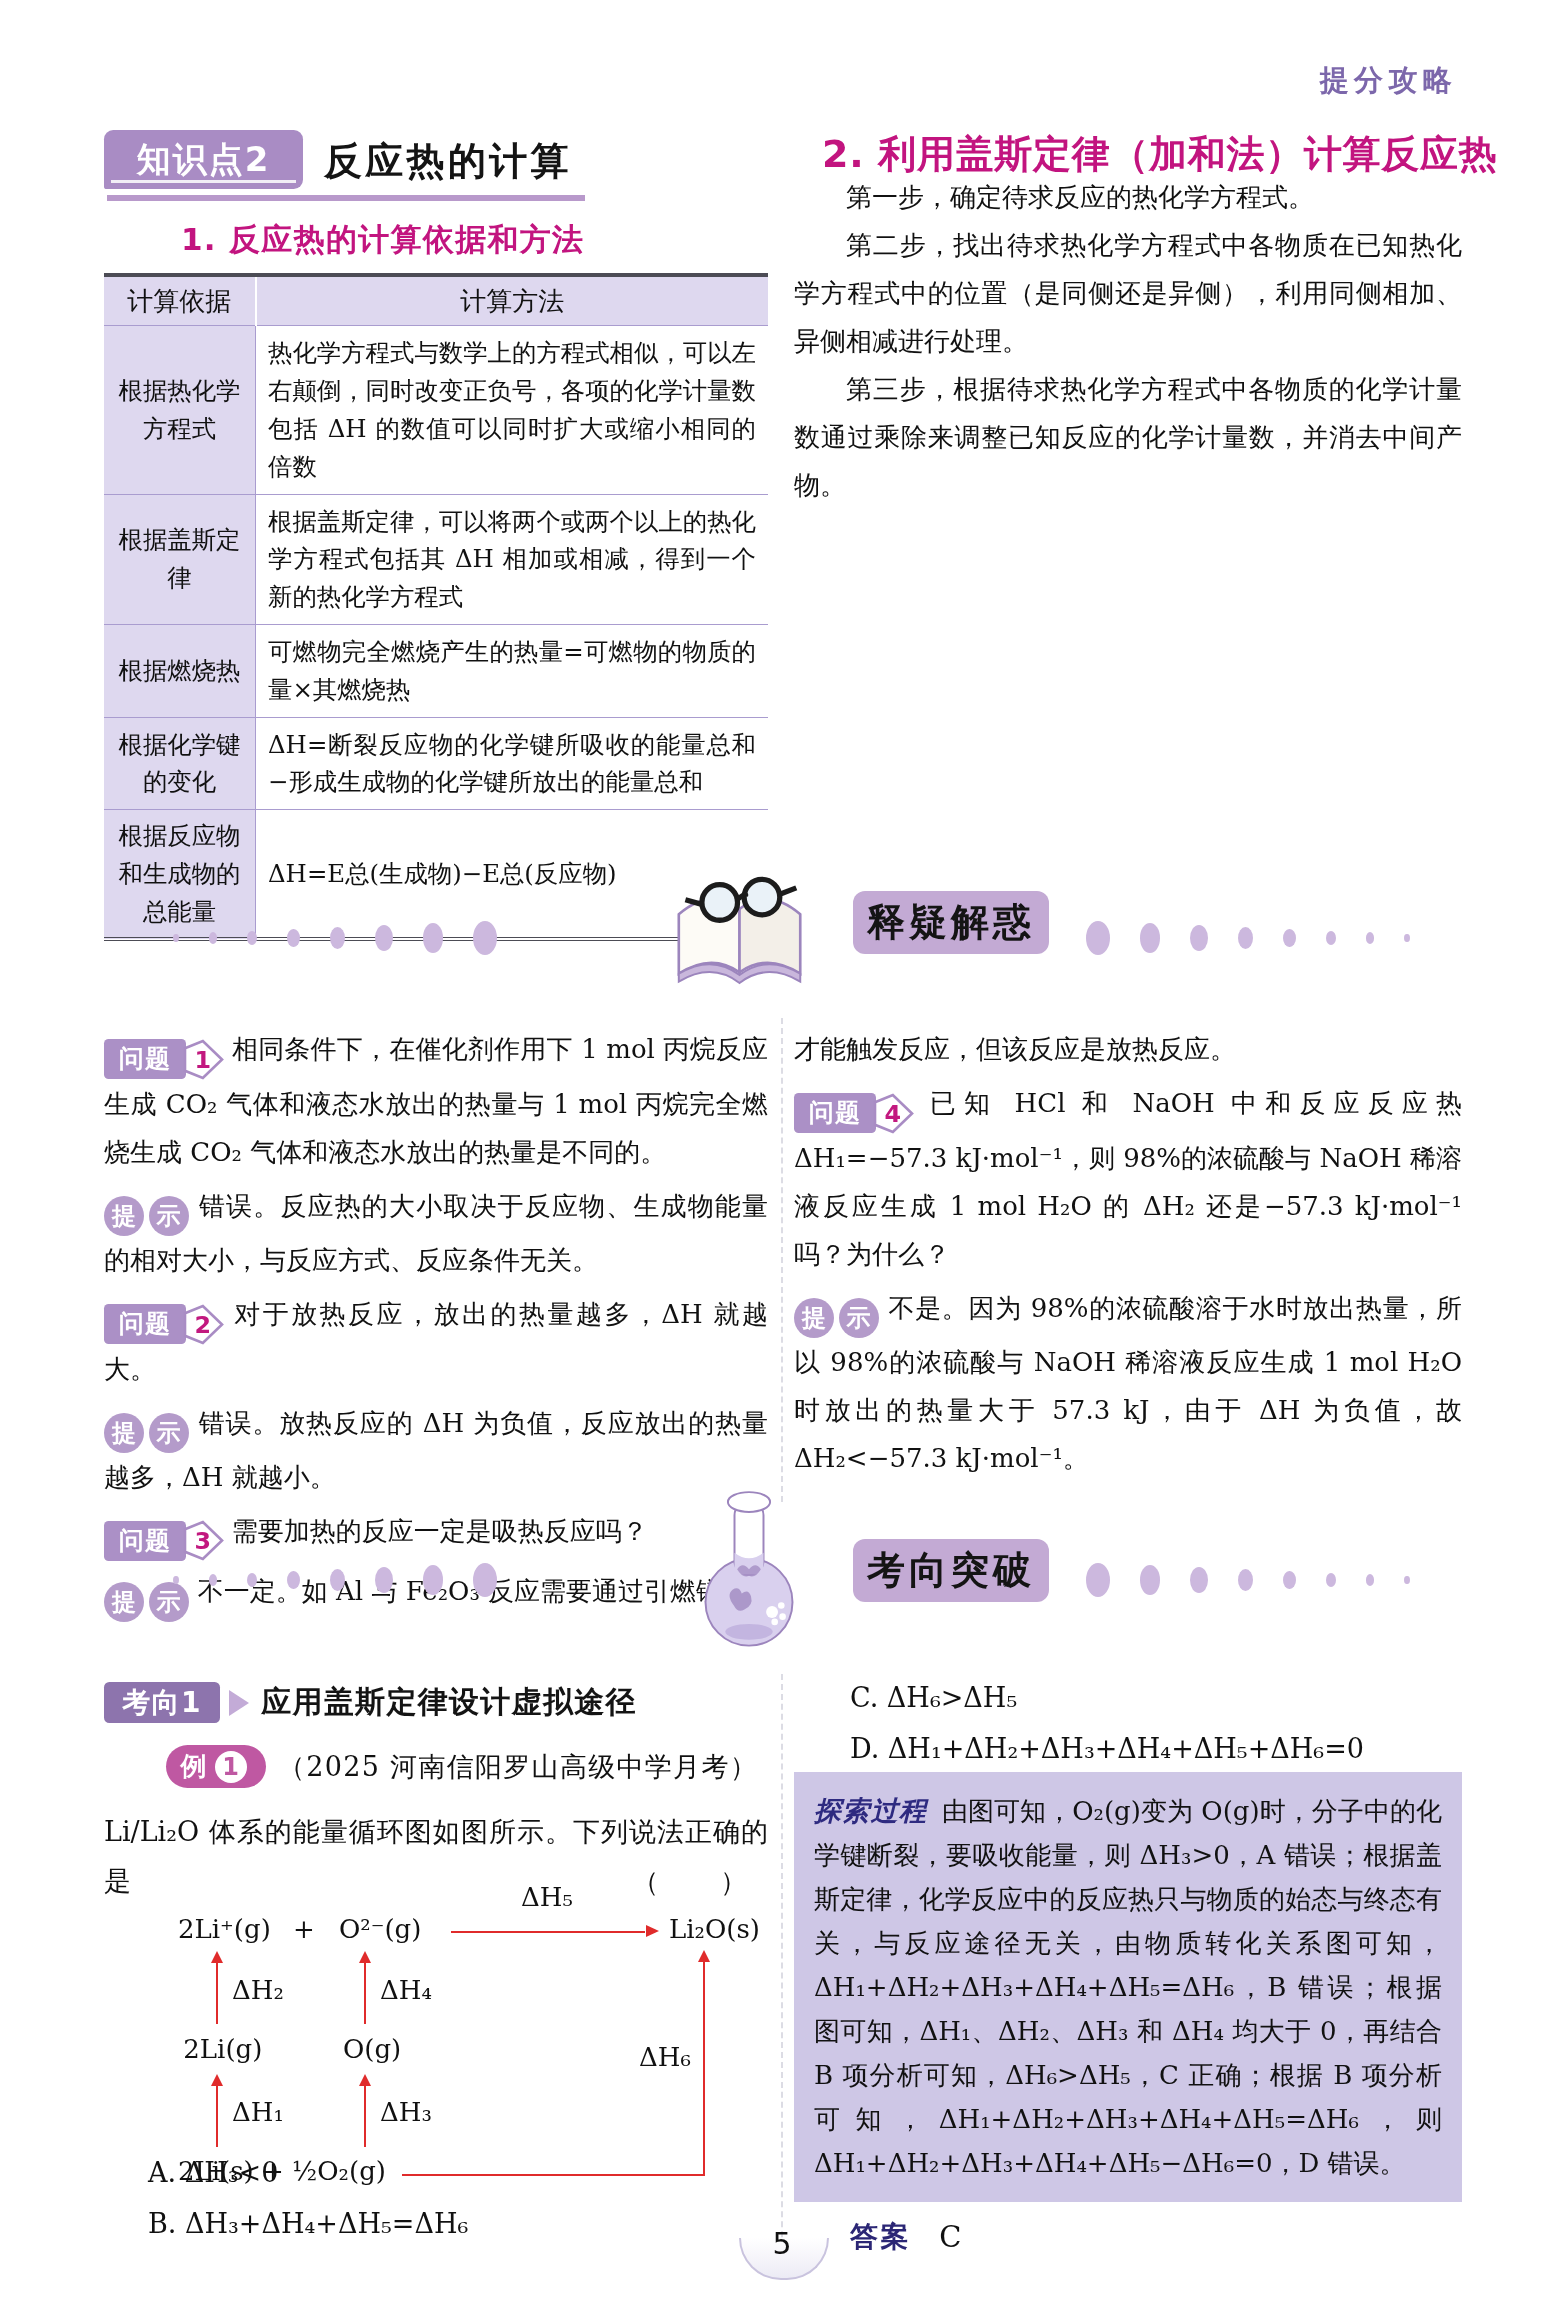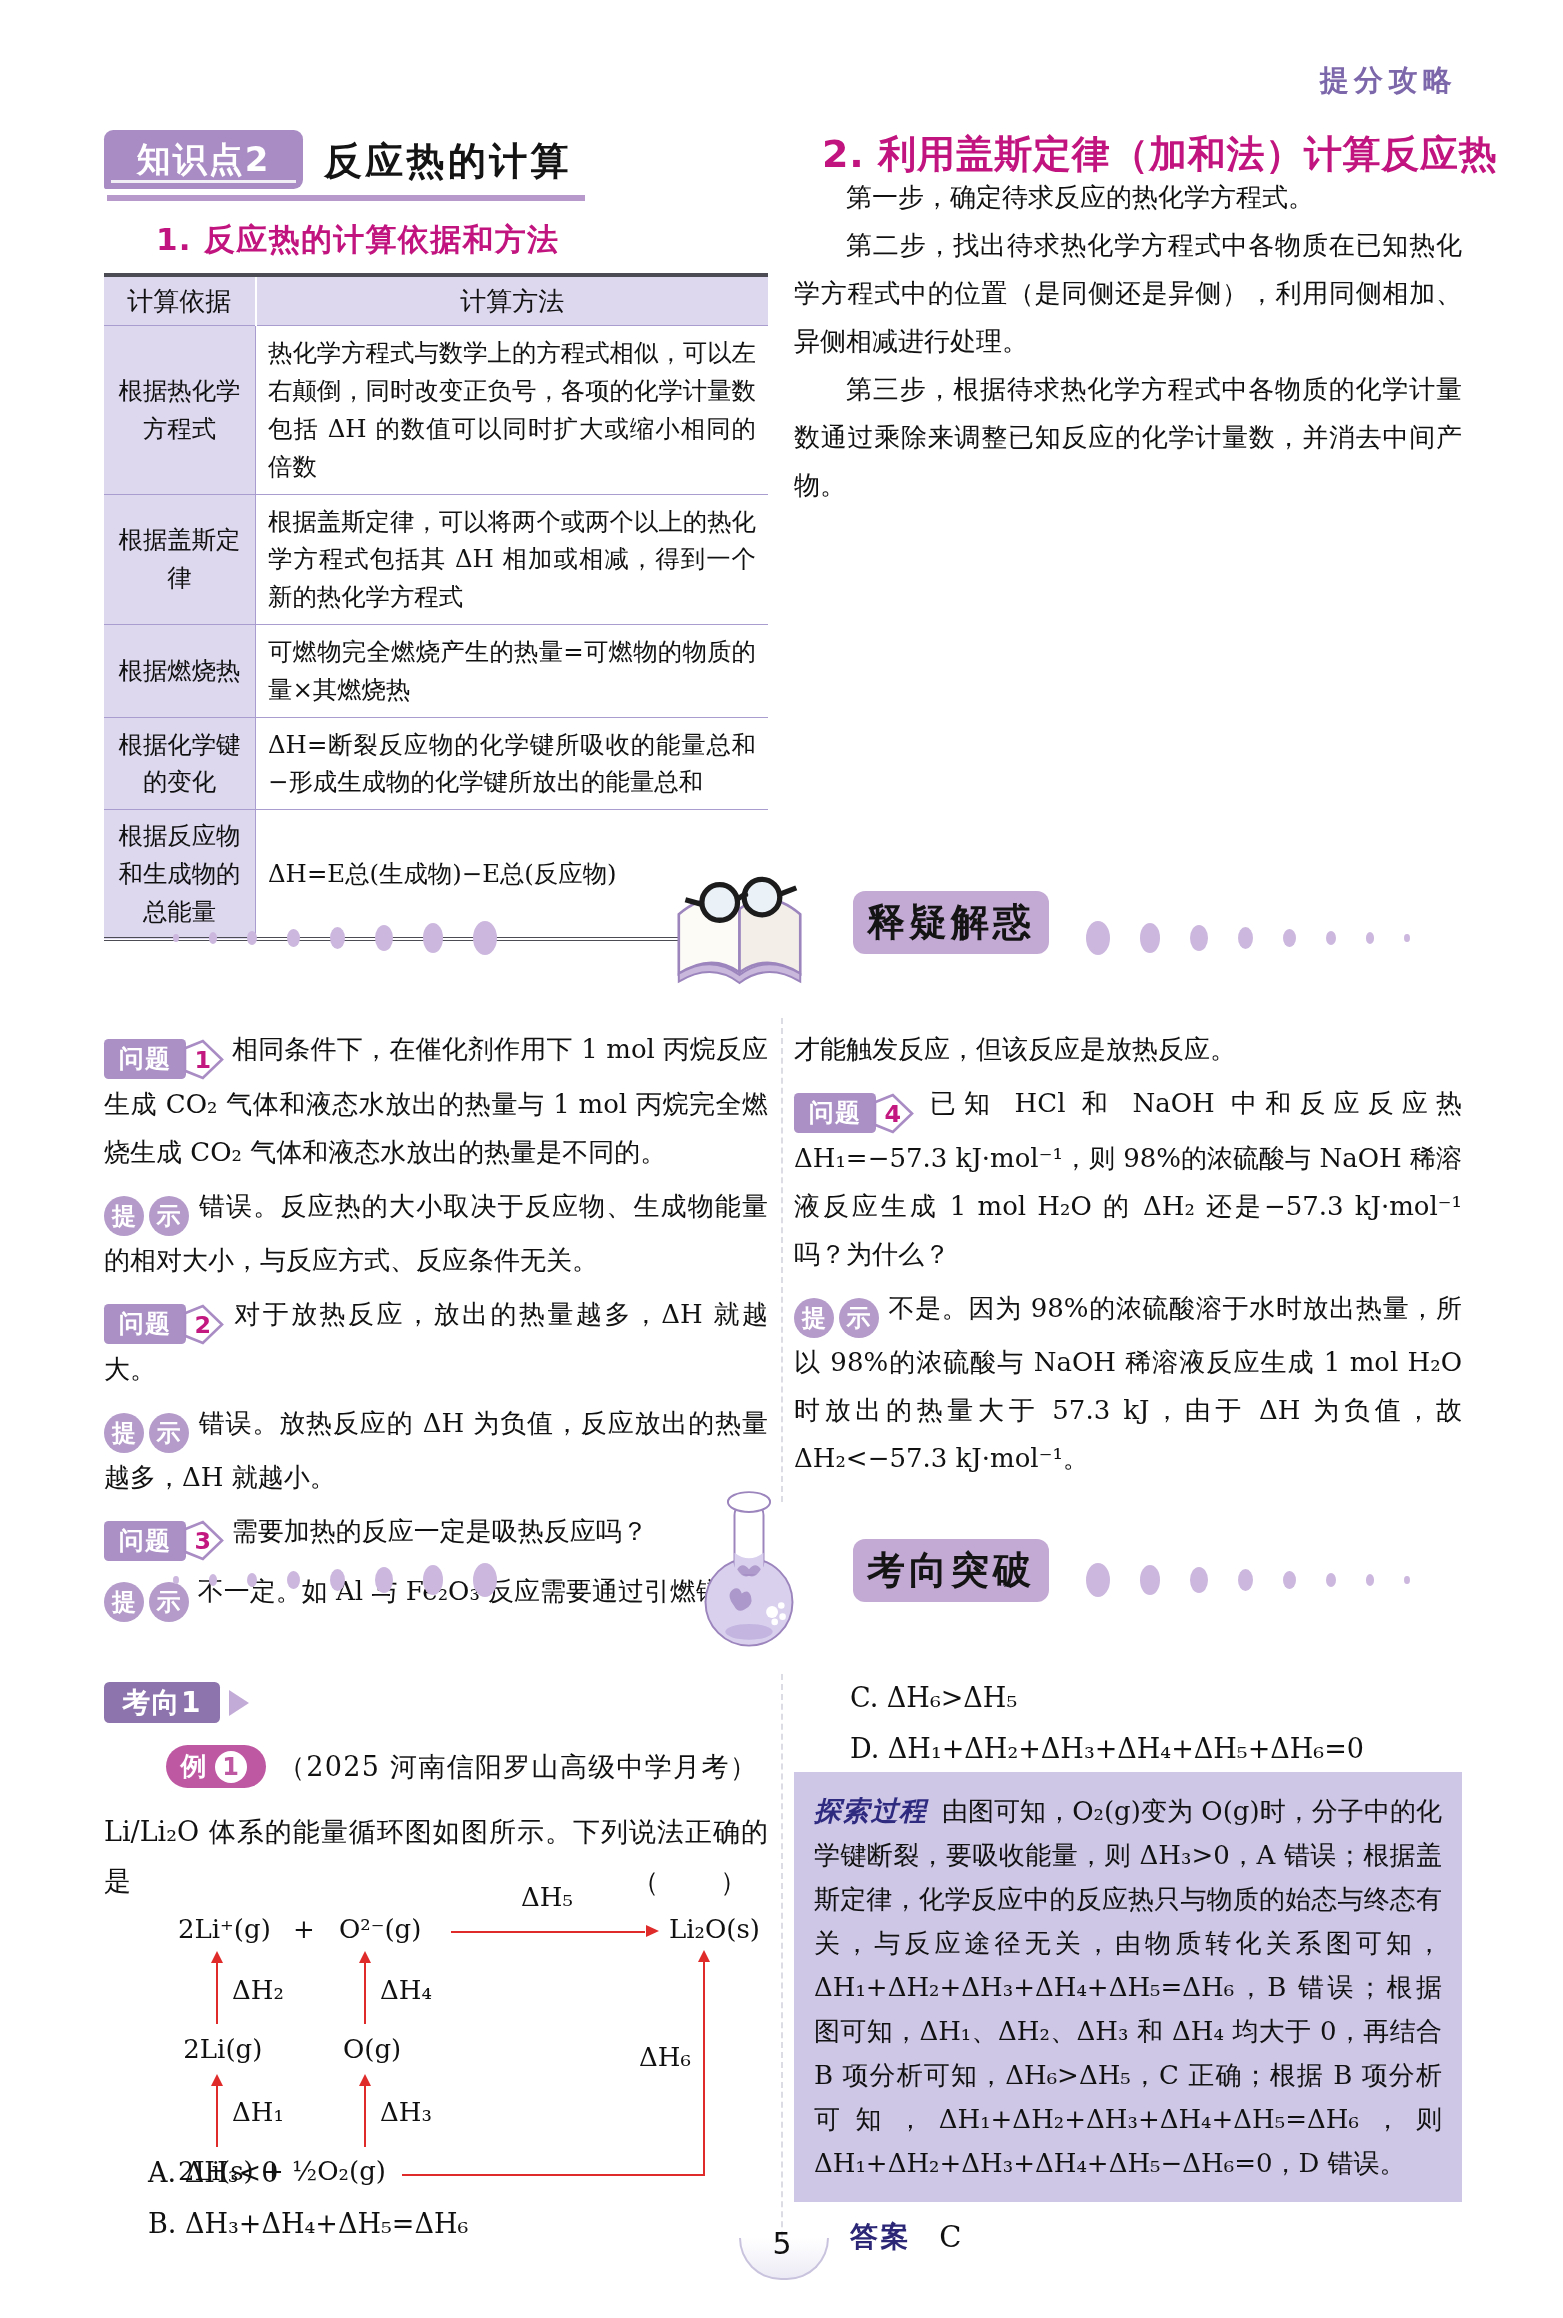--- a/index.html
+++ b/index.html
@@ -18,7 +18,7 @@
   .kp-badge::after{content:"";position:absolute;left:6.6px;right:6.6px;bottom:6px;height:2.6px;background:rgba(255,255,255,.85);}
   .kp-title{position:absolute;left:324px;top:136px;font-family:"DejaVu Sans","Liberation Sans",sans-serif;
             font-weight:bold;font-size:38px;color:#141414;letter-spacing:3.3px;}
-  .kp-sub1{position:absolute;left:156px;top:219px;font-family:"DejaVu Sans","Liberation Sans",sans-serif;
+  .kp-sub1{position:absolute;left:181px;top:219px;font-family:"DejaVu Sans","Liberation Sans",sans-serif;
            font-weight:bold;font-size:31px;color:#c2147f;letter-spacing:1.3px;}
   .kp-sub2{position:absolute;left:822px;top:129px;font-family:"DejaVu Sans","Liberation Sans",sans-serif;
            font-weight:bold;font-size:38px;color:#c2147f;letter-spacing:0.7px;}

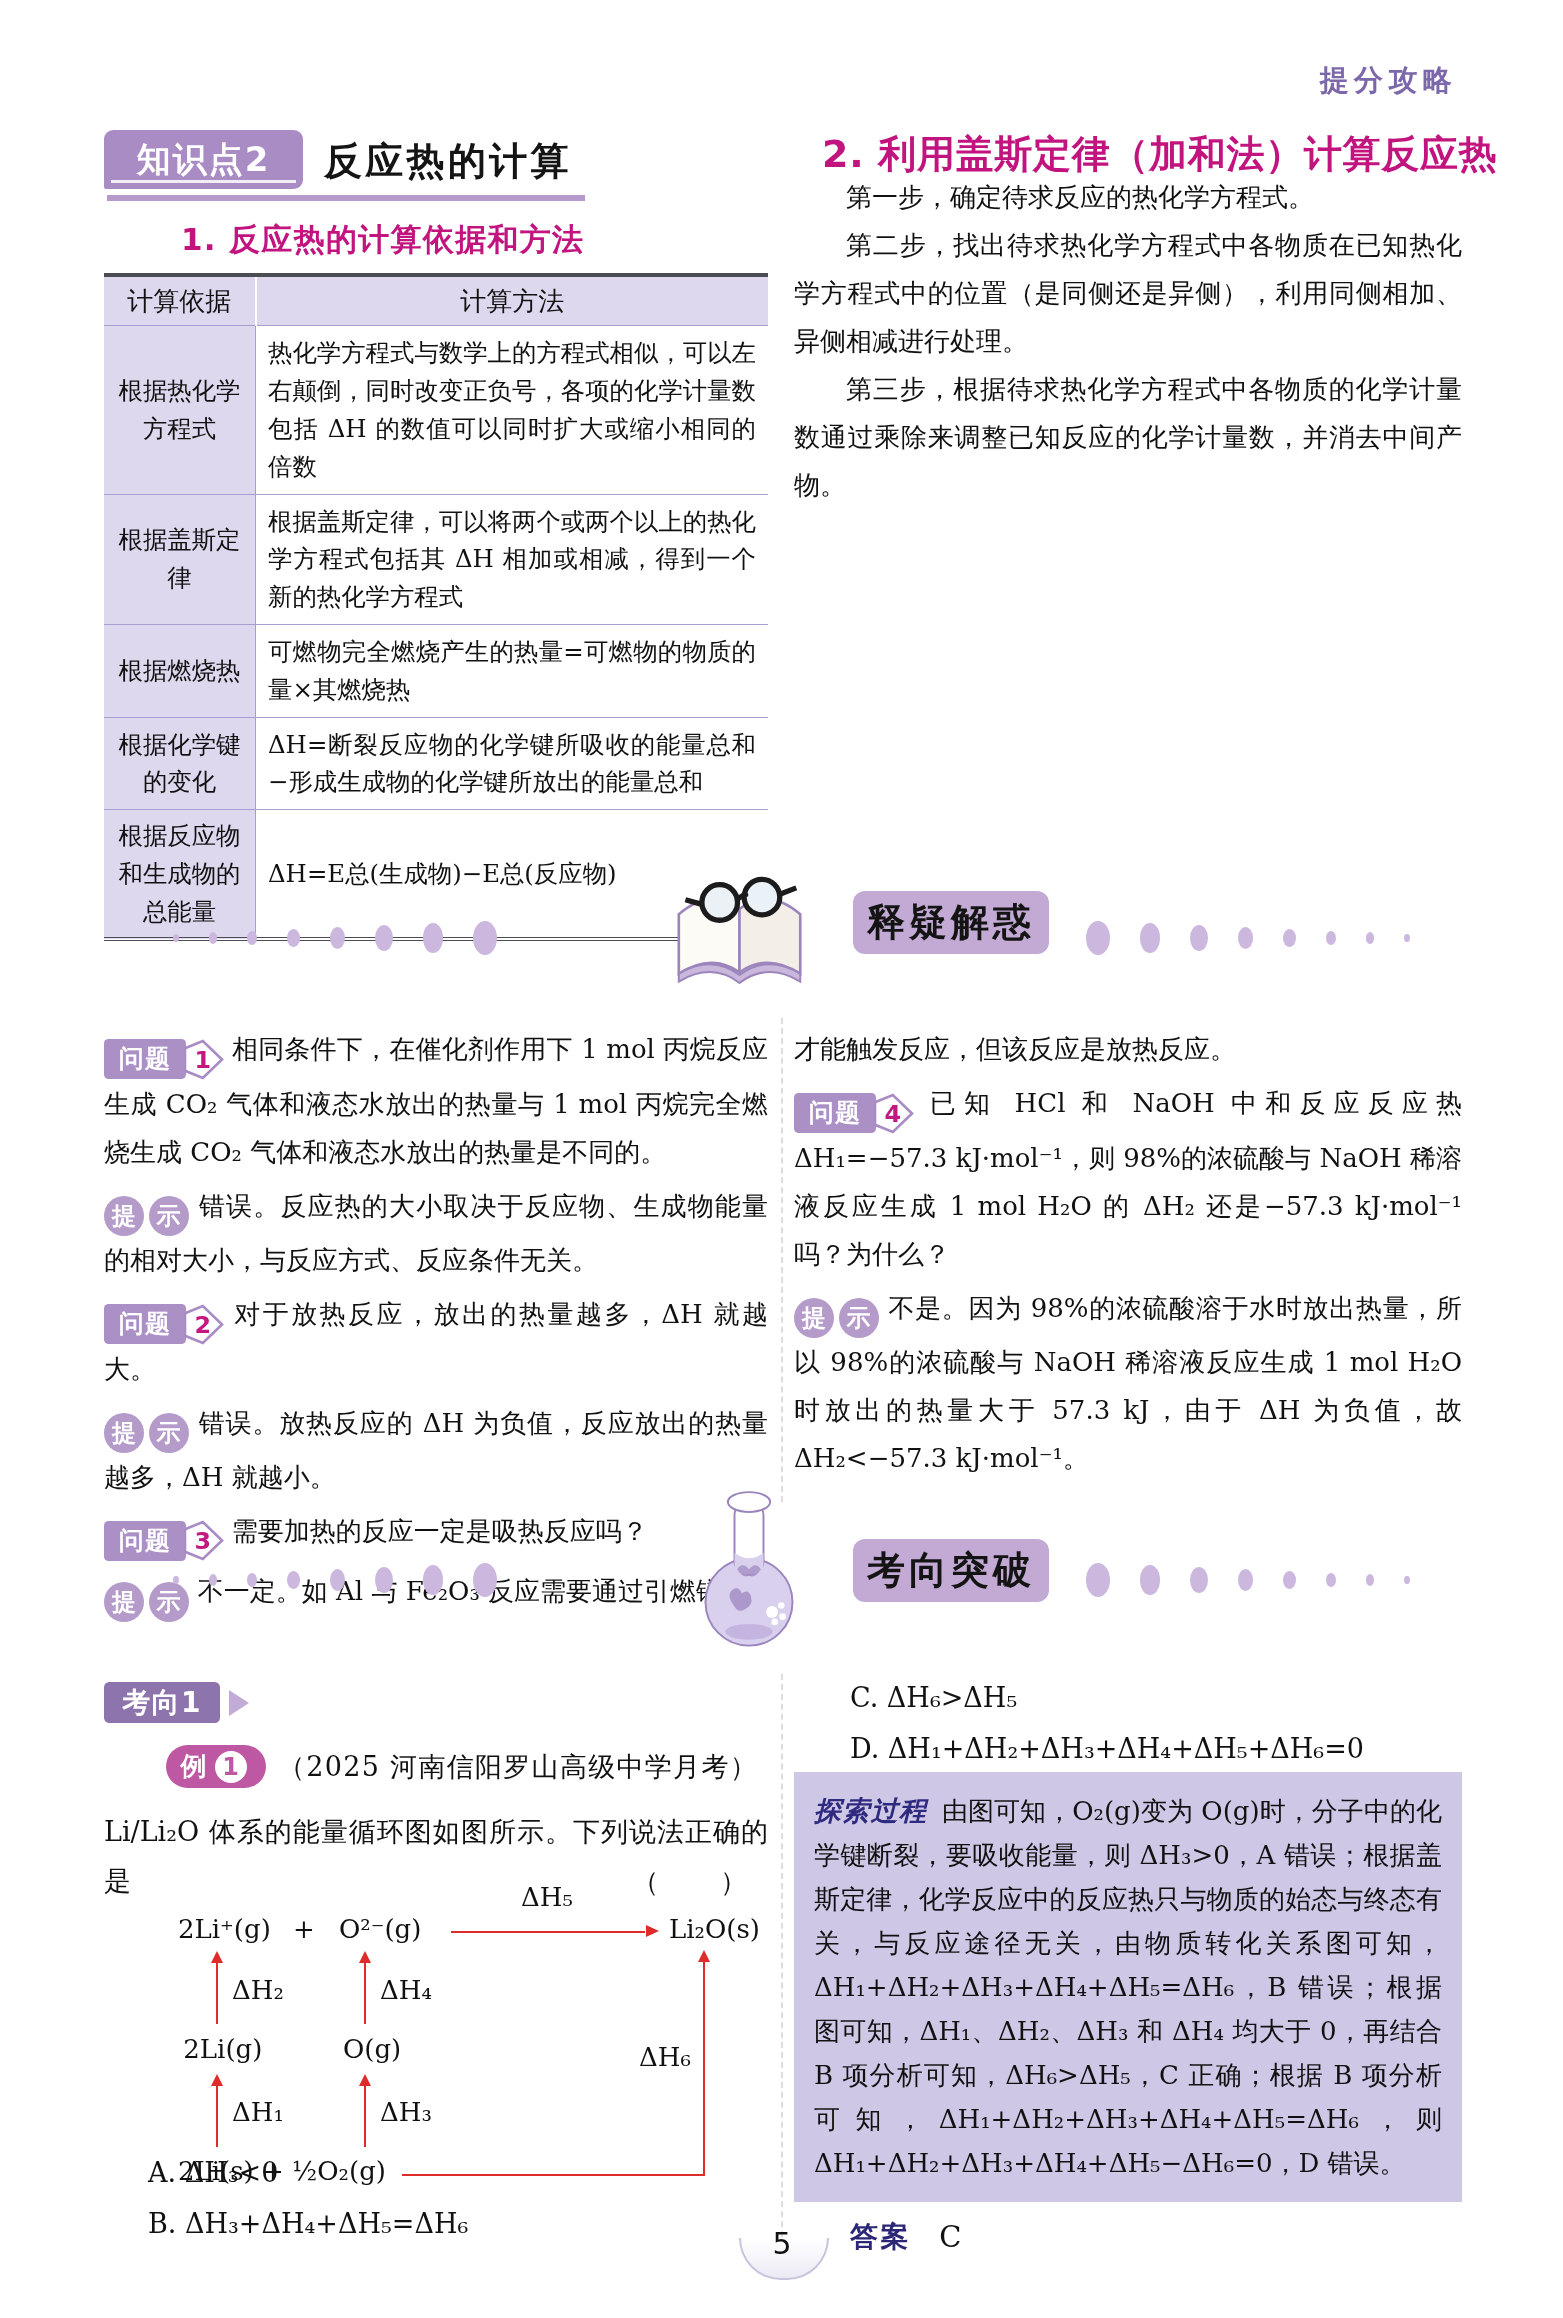--- a/index.html
+++ b/index.html
@@ -294,6 +294,7 @@
   <div class="kx-row">
     <span class="kx-badge">考向1</span>
     <span class="kx-arrow"></span>
+    <span class="kx-title">应用盖斯定律设计虚拟途径</span>
   </div>
 
   <div class="ex-row">

